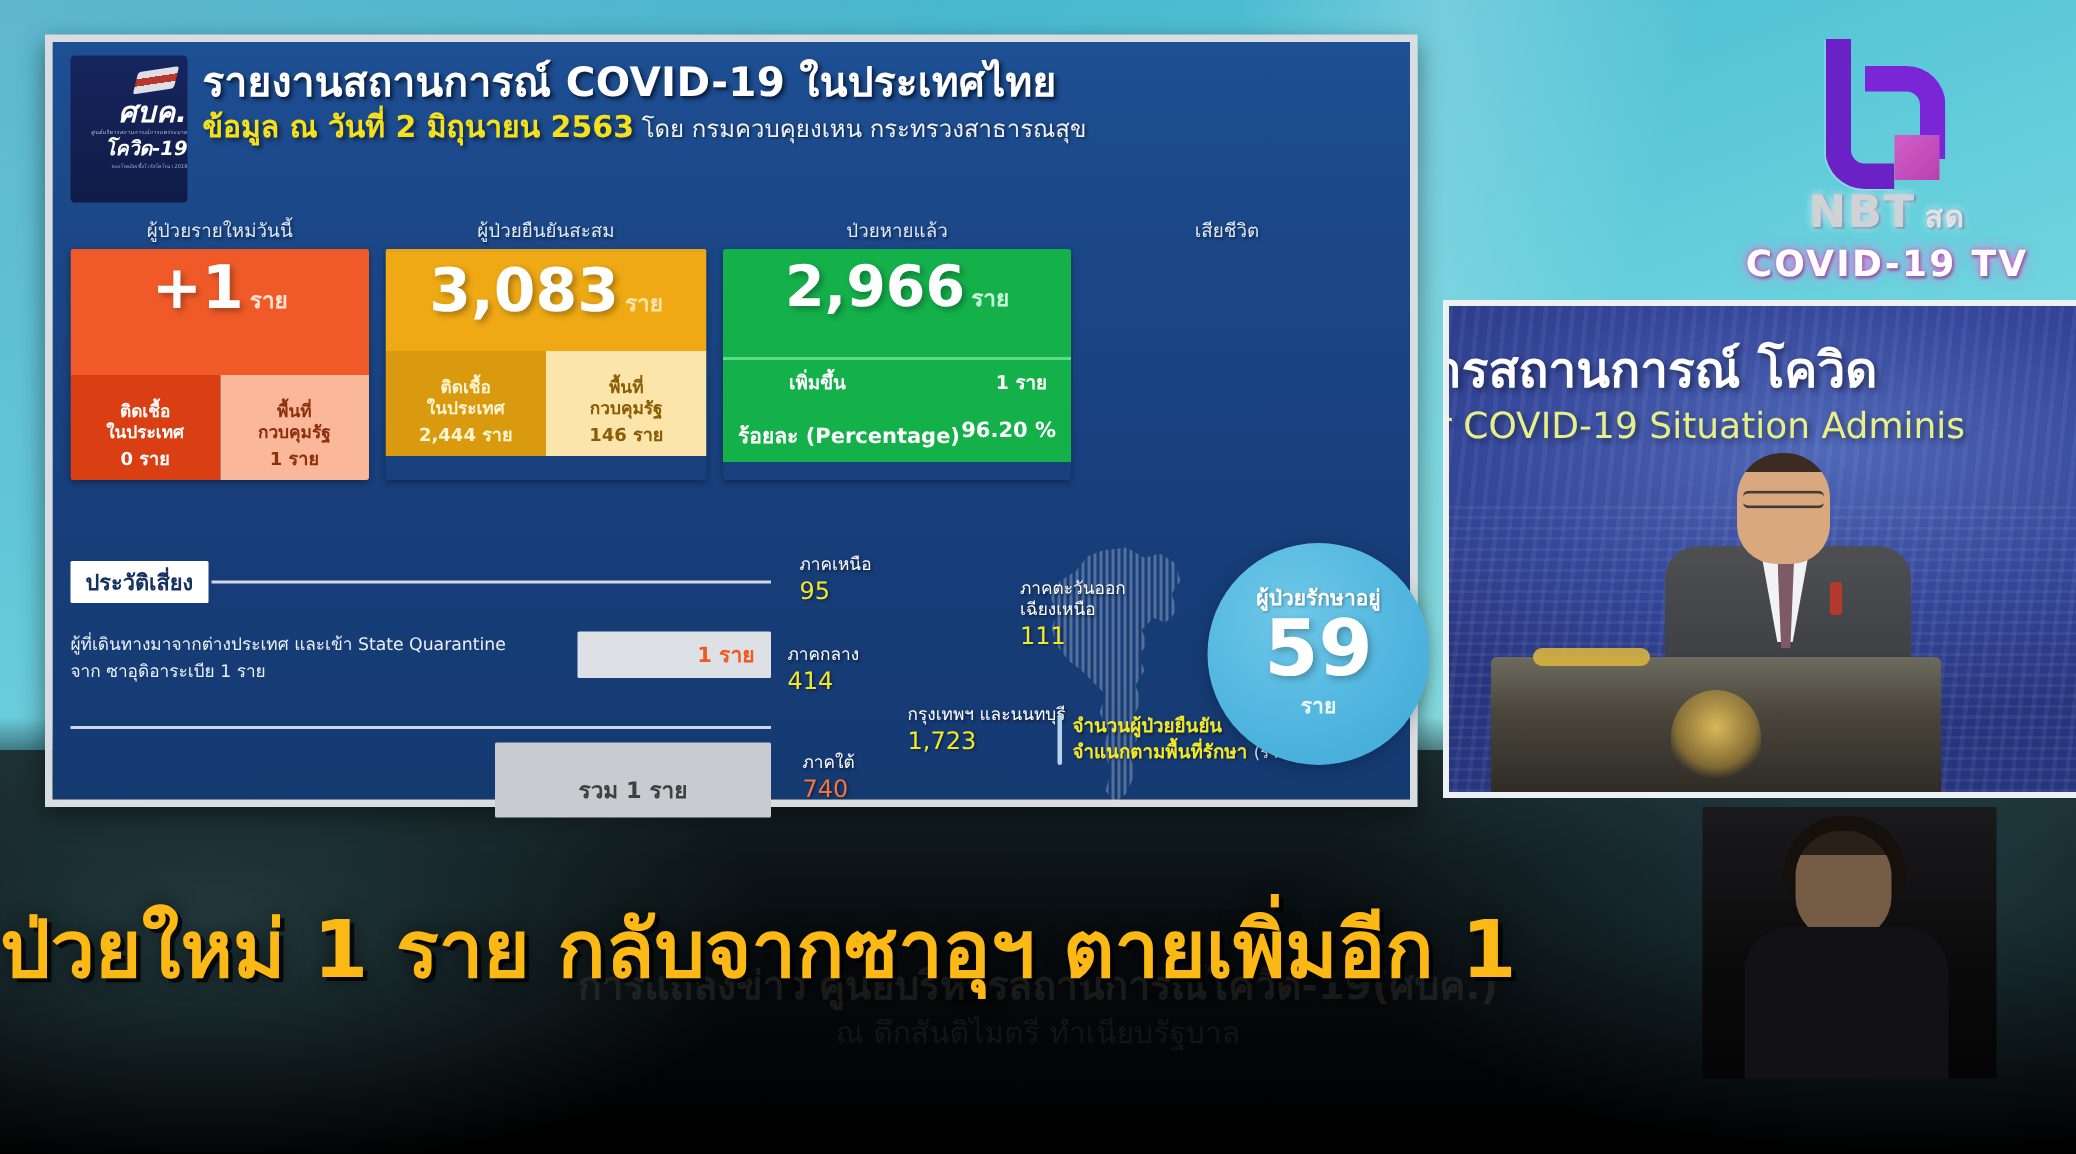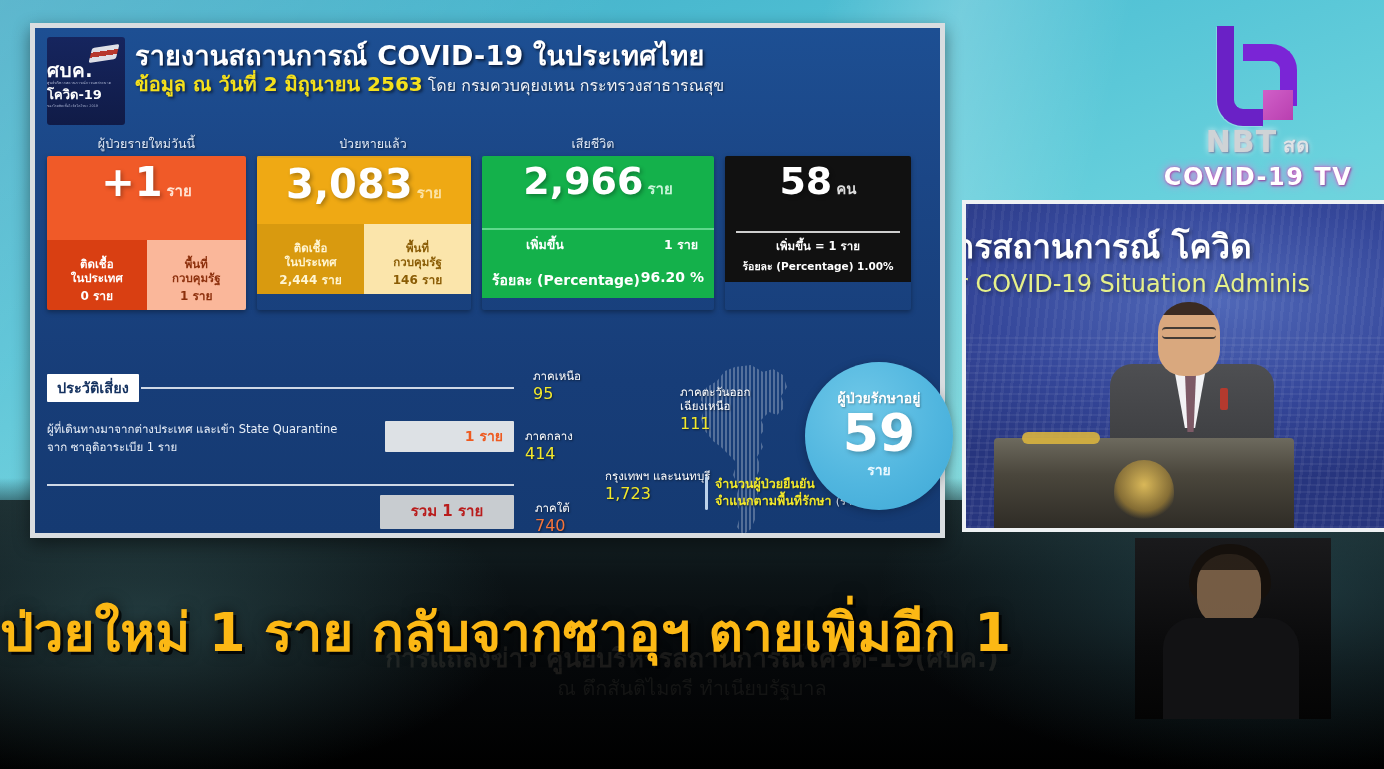--- a/index.html
+++ b/index.html
@@ -47,10 +47,10 @@
   
   .hdr{ display:flex; align-items:flex-start; gap:10px; }
   .sbc-logo{
-    width:78px; height:88px; flex:0 0 78px;
+    width:78px; height:98px; flex:0 0 78px;
     background:linear-gradient(180deg,#16255e 0%,#101b47 100%);
     border-radius:3px; position:relative; overflow:hidden;
-    display:flex; flex-direction:column; align-items:flex-start; justify-content:center;
+    display:flex; flex-direction:column; align-items:flex-end; justify-content:center;font-style:italic;
   }
   .sbc-flag{
     position:absolute; right:8px; top:9px; width:26px; height:15px;

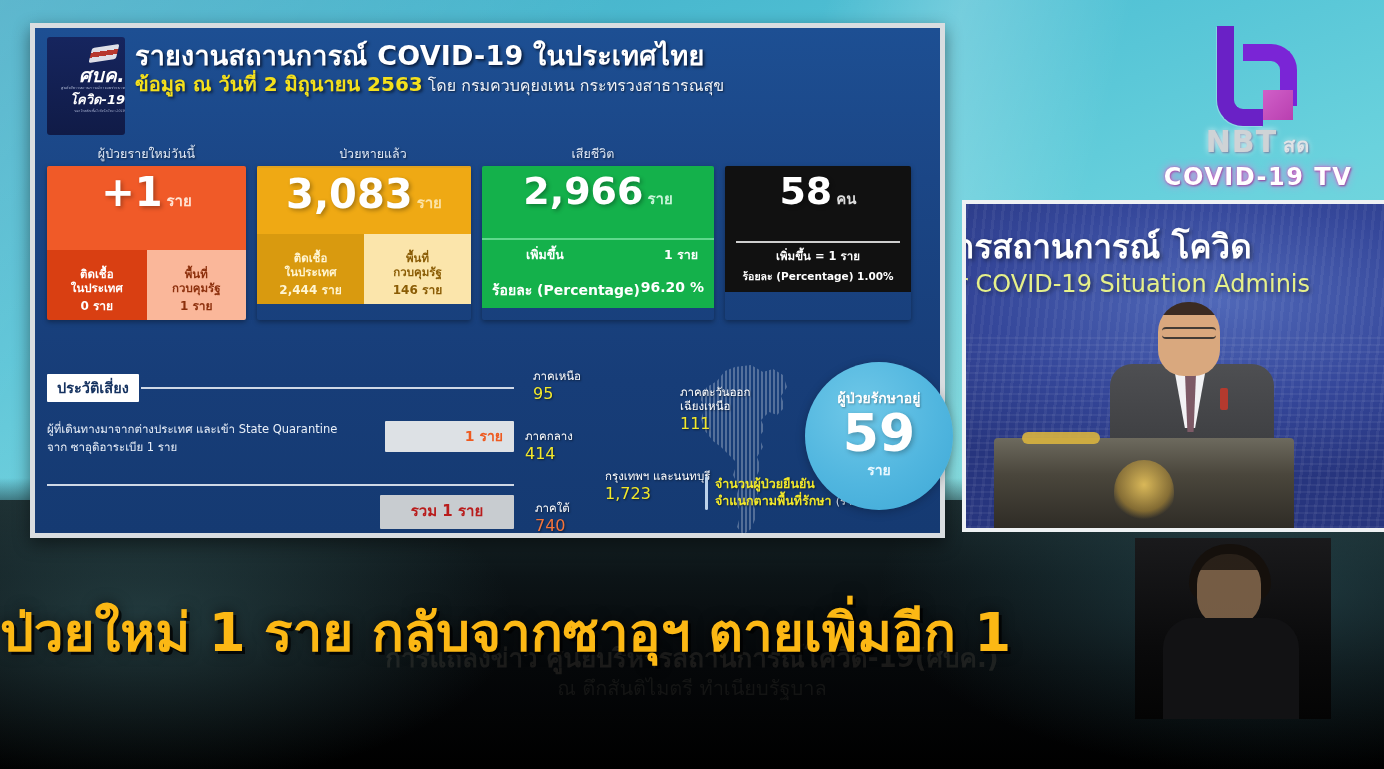--- a/index.html
+++ b/index.html
@@ -347,6 +347,7 @@
 
       <div class="cap-row">
         <div class="cap" style="width:199px">ผู้ป่วยรายใหม่วันนี้</div>
+        <div class="cap" style="width:214px; margin-left:11px">ผู้ป่วยยืนยันสะสม</div>
         <div class="cap" style="width:232px; margin-left:11px">ป่วยหายแล้ว</div>
         <div class="cap" style="width:186px; margin-left:11px">เสียชีวิต</div>
       </div>

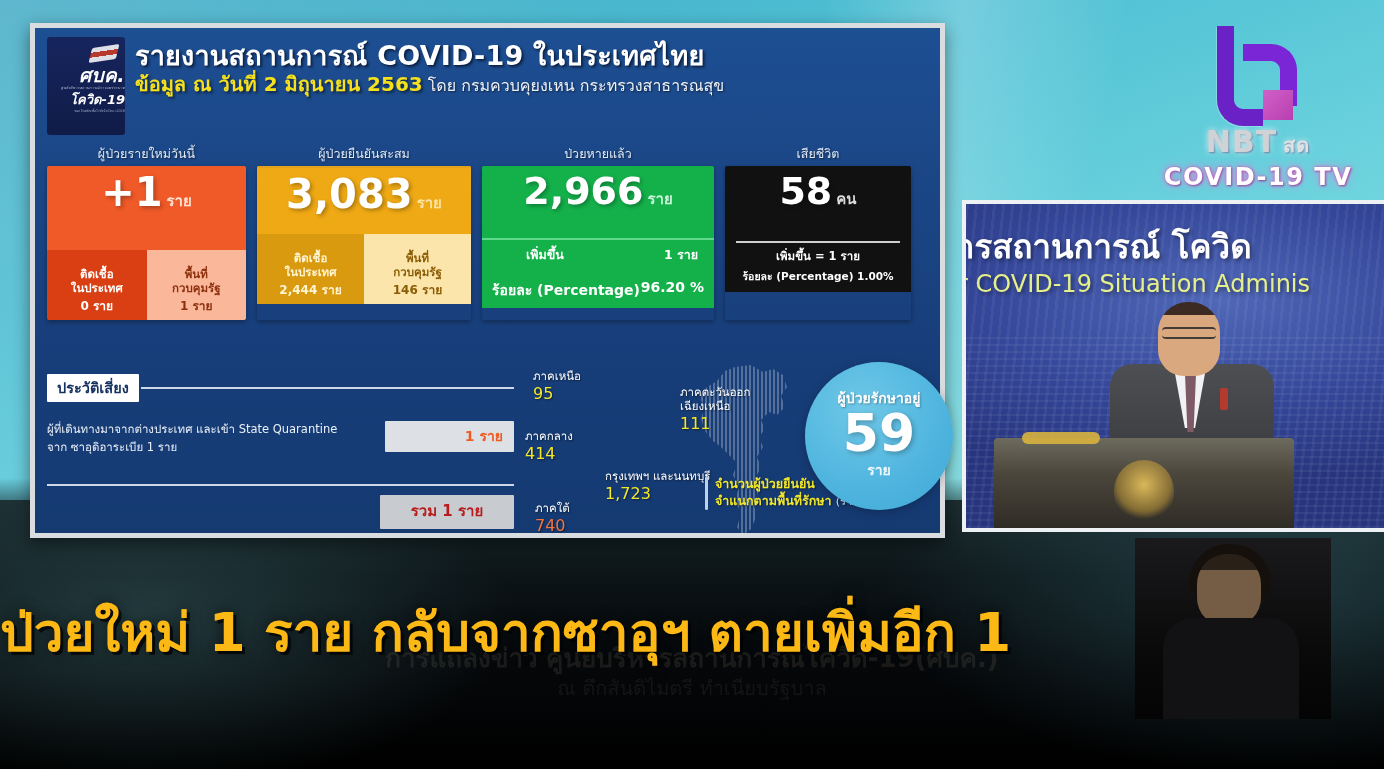--- a/index.html
+++ b/index.html
@@ -409,17 +409,6 @@
           </div>
         </div>
 
-        <div class="card" id="c-die">
-          <div class="big">
-            <span class="num">58</span>
-            <span class="unit">คน</span>
-          </div>
-          <div class="rows">
-            <div class="hr"></div>
-            <div class="r r1">เพิ่มขึ้น = 1 ราย</div>
-            <div class="r r2">ร้อยละ (Percentage) 1.00%</div>
-          </div>
-        </div>
       </div>
 
       <div id="risk">

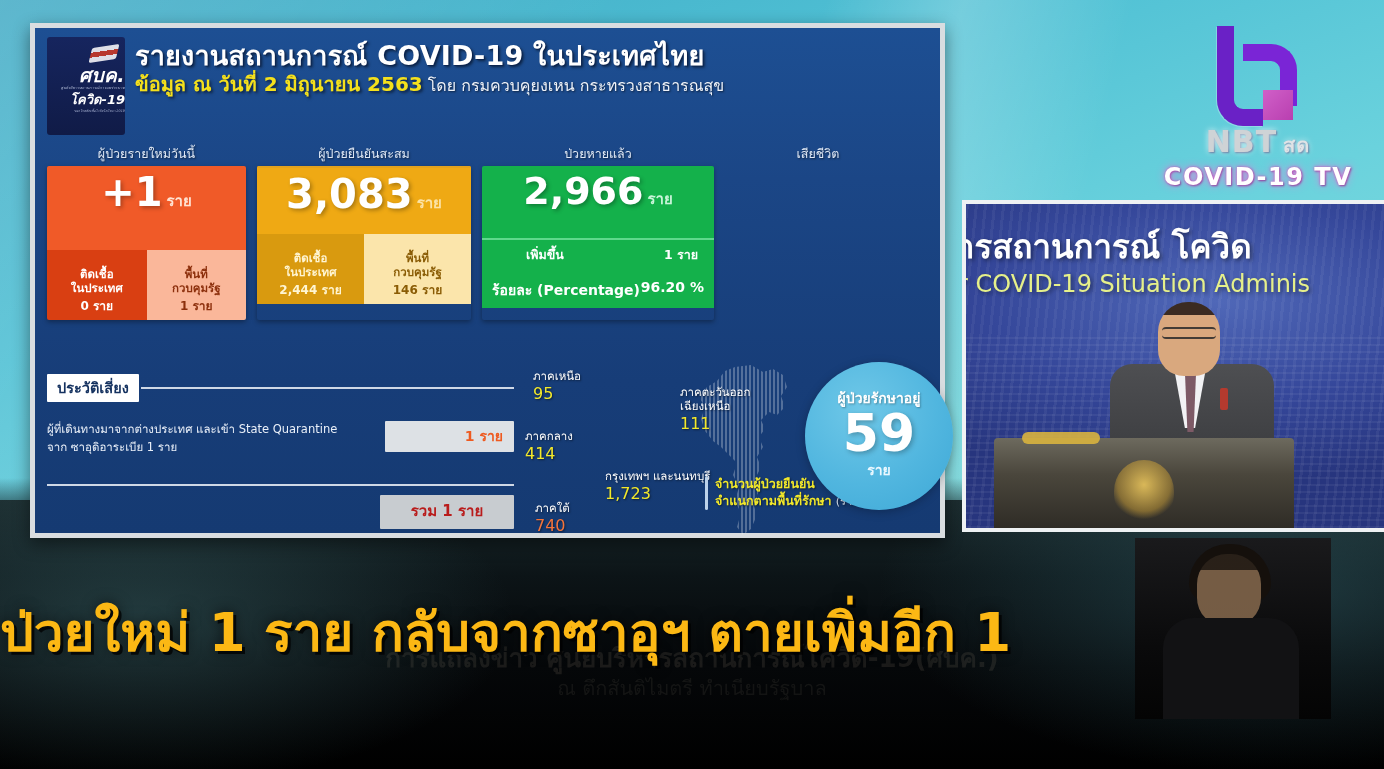--- a/index.html
+++ b/index.html
@@ -149,8 +149,8 @@
   }
   .risk-rule2{ height:2px; background:#cfd8e6; margin-top:27px; }
   .risk-total{
-    width:134px; margin:9px 0 0 auto; background:#c8ccd0; color:#b91c1c;
-    font-weight:bold; font-size:15px; text-align:center; padding:4px 6px 6px; border-radius:1px;
+    width:184px; margin:9px 0 0 auto; background:#c8ccd0; color:#404040;
+    font-weight:bold; font-size:15px; text-align:center; padding:20px 6px 6px; border-radius:1px;
   }
 
   

